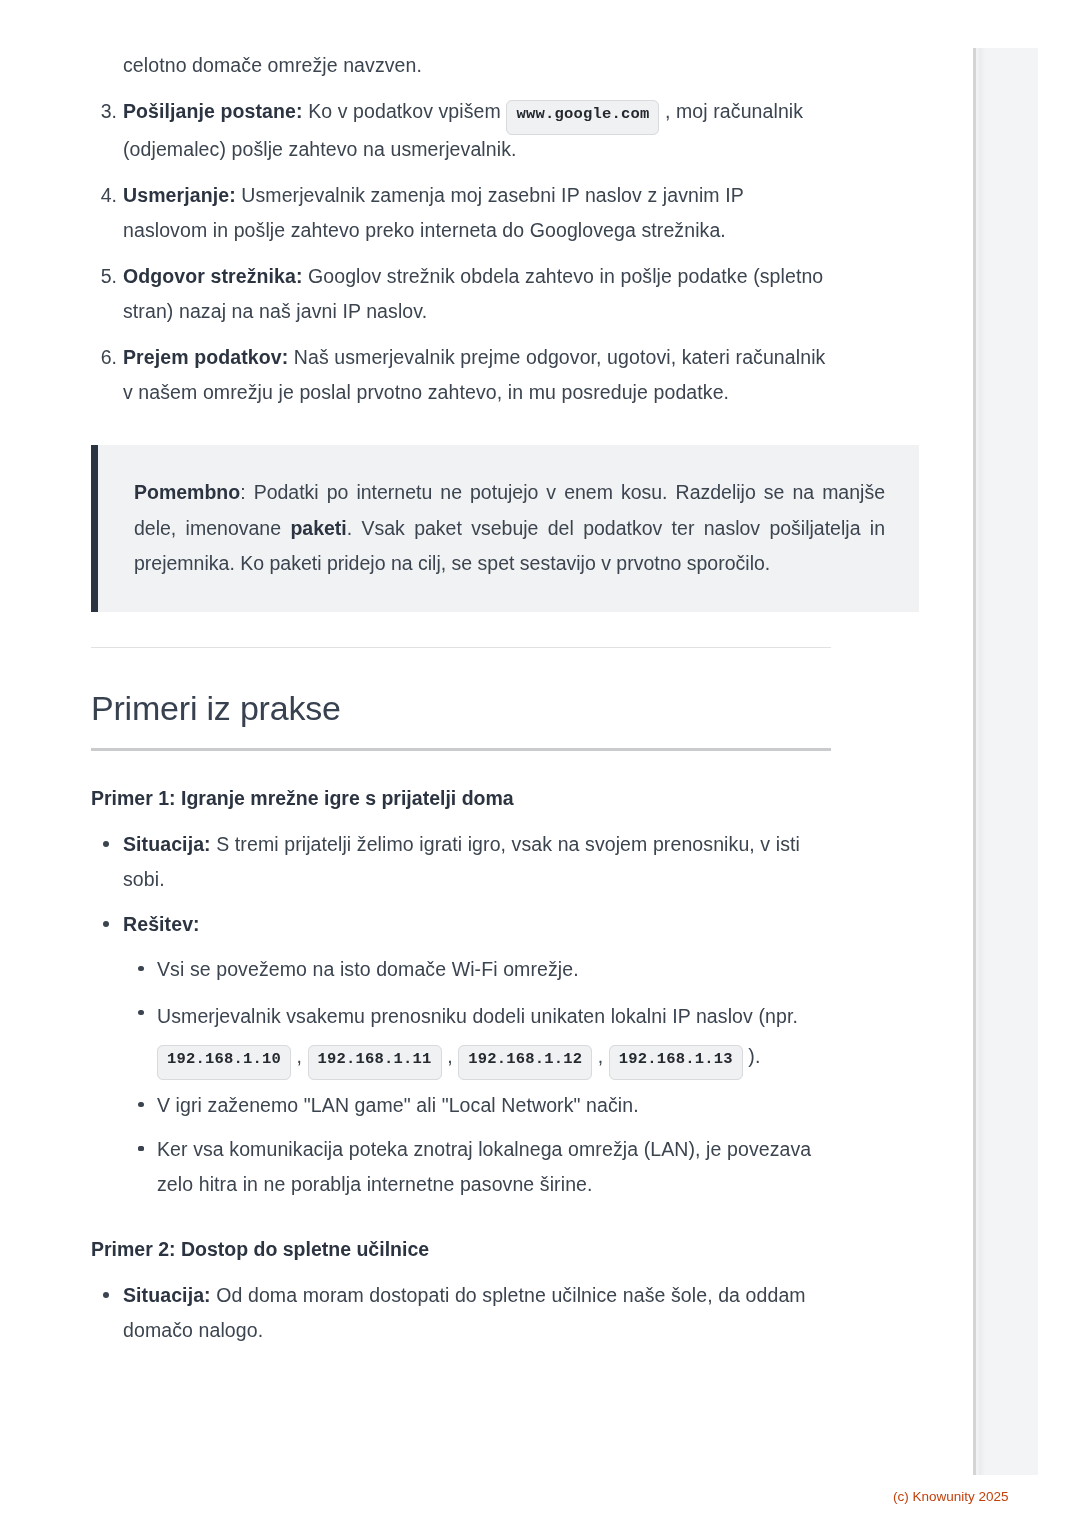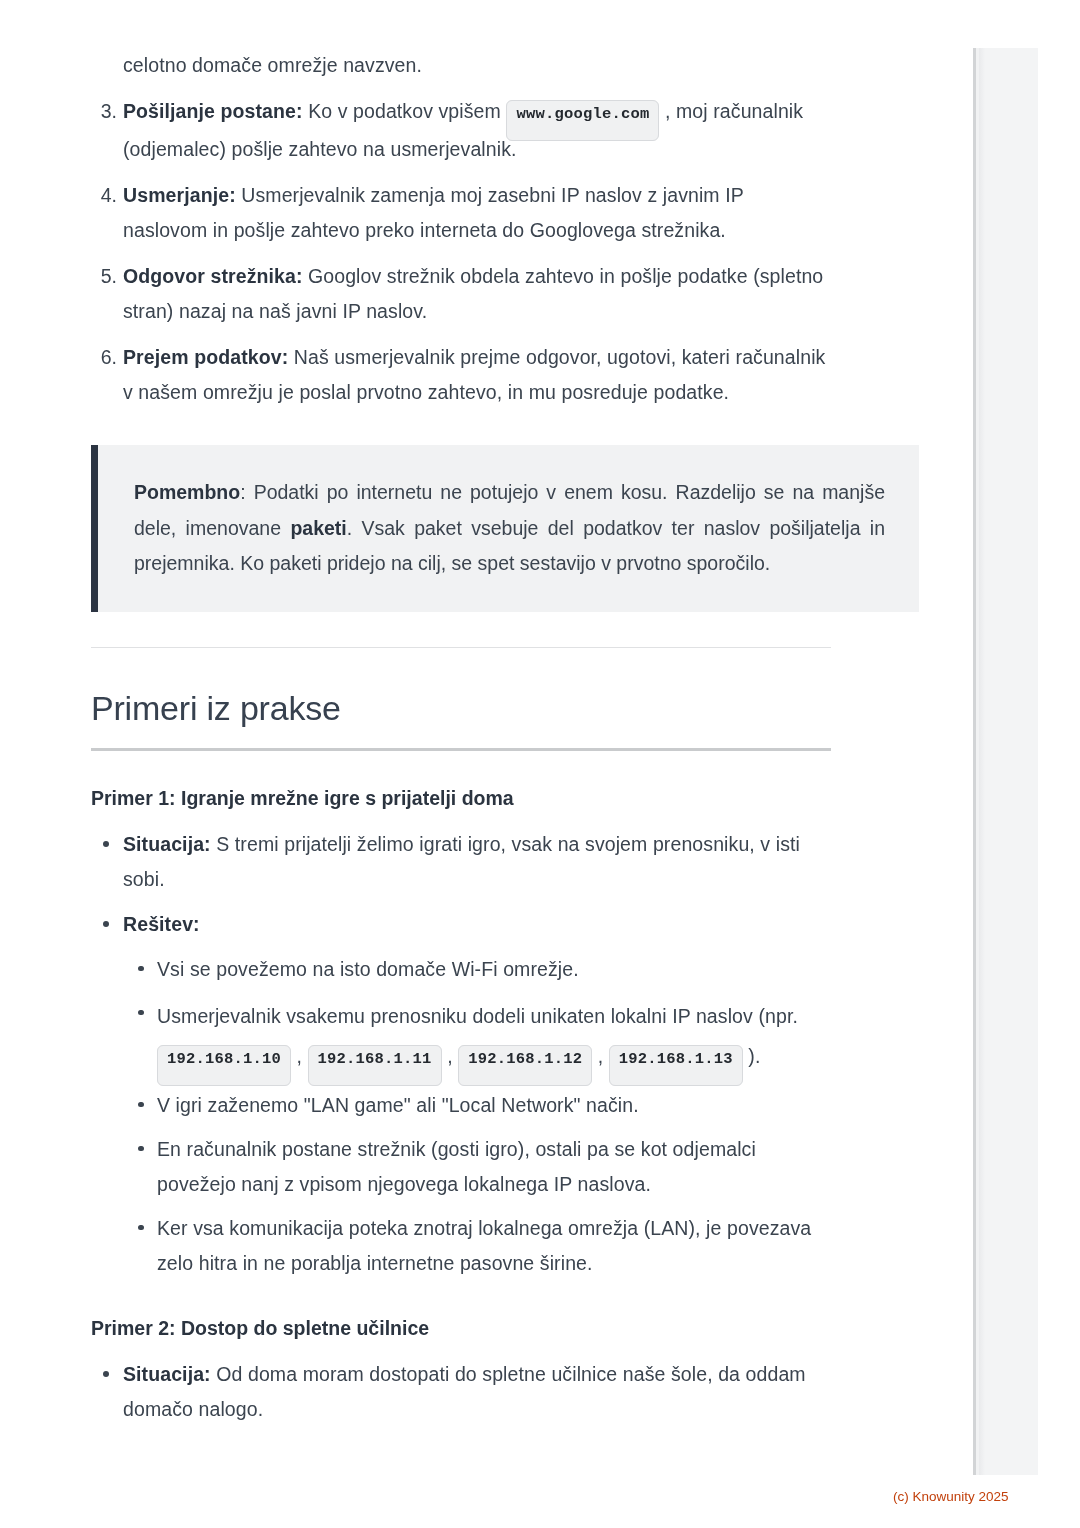--- a/index.html
+++ b/index.html
@@ -88,7 +88,7 @@
     background: #f0f1f2;
     border: 1px solid #d8dadd;
     border-radius: 6px;
-    padding: 4px 9px 17px 9px;
+    padding: 4px 9px 11px 9px;
     color: #24292f;
     white-space: nowrap;
     letter-spacing: .2px;

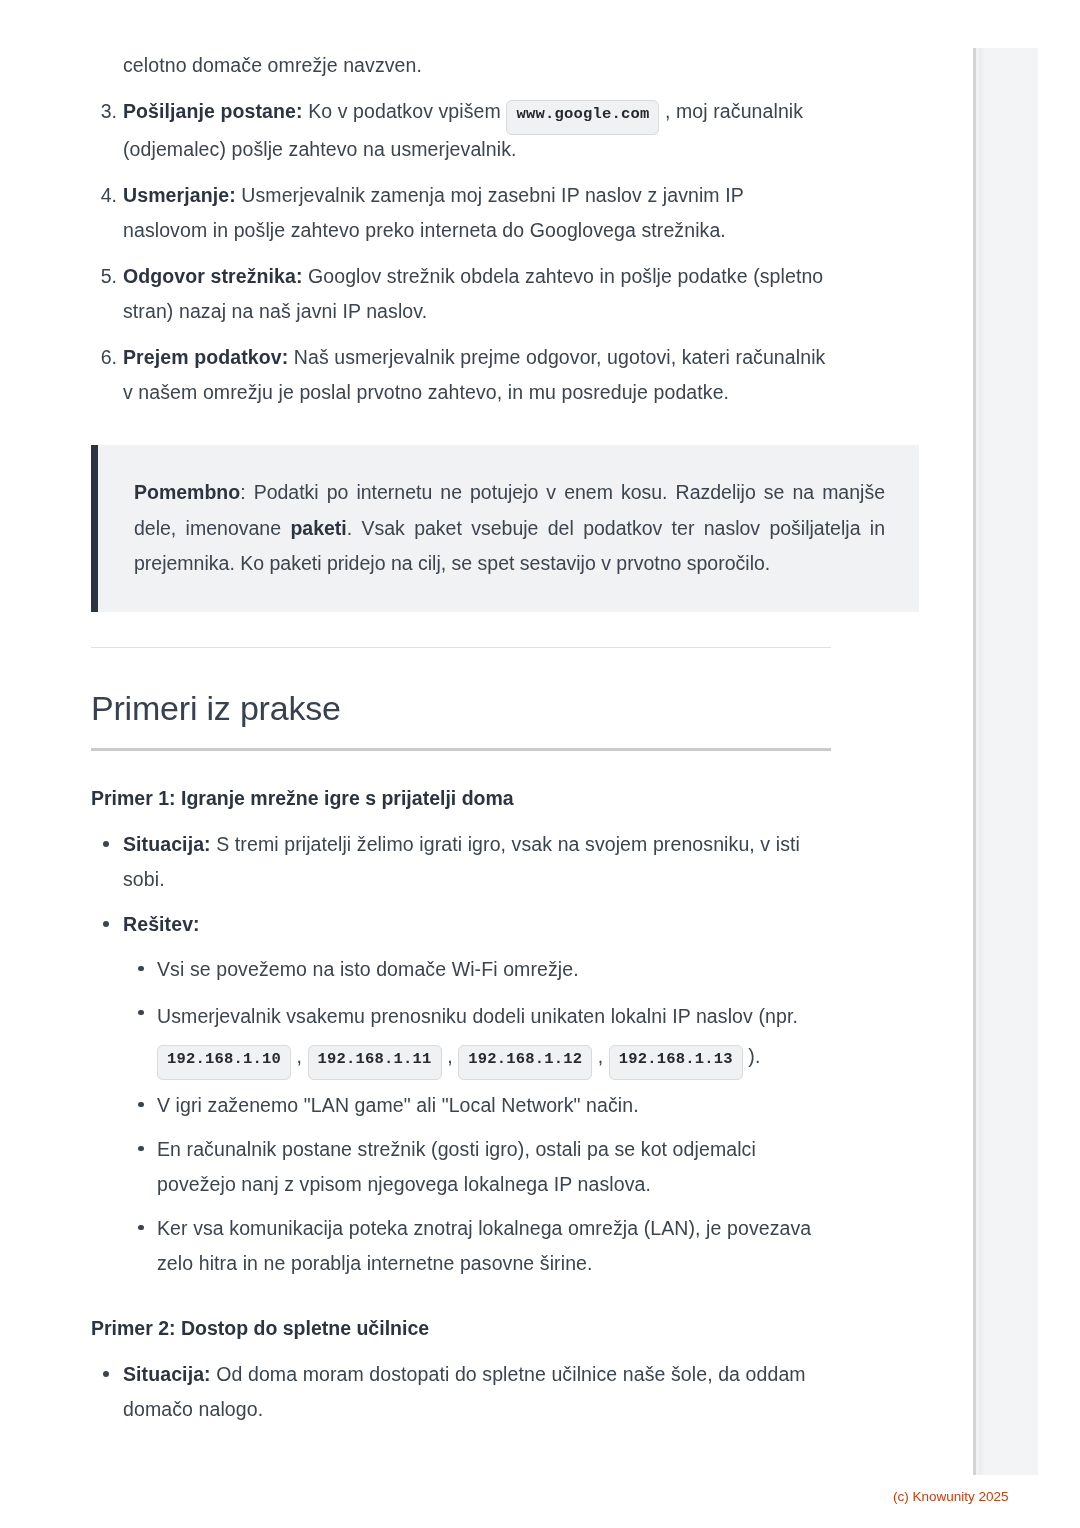--- a/index.html
+++ b/index.html
@@ -267,7 +267,6 @@
 
         <li>
           <span class="dot"></span>
-          <span class="li-text">En računalnik postane strežnik (gosti igro), ostali pa se kot odjemalci povežejo nanj z vpisom njegovega lokalnega IP naslova.</span>
         </li>
 
         <li>

